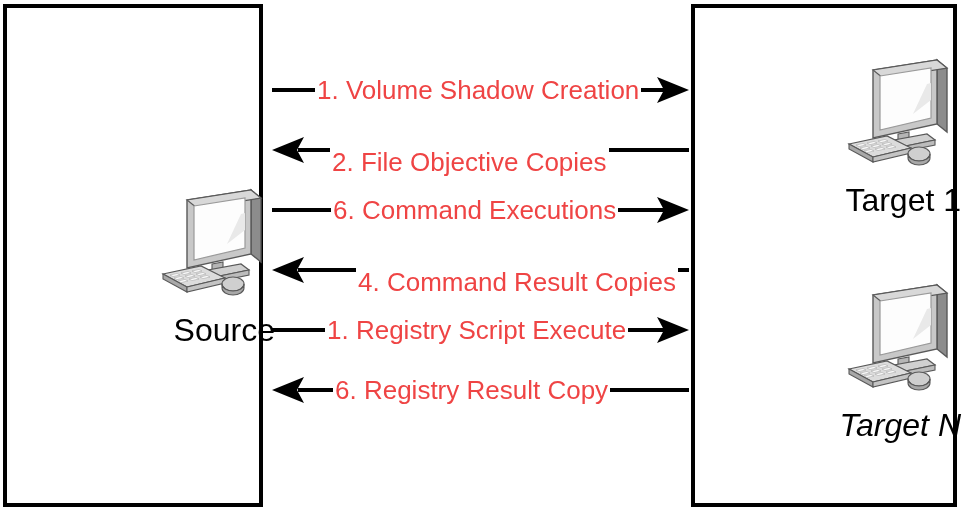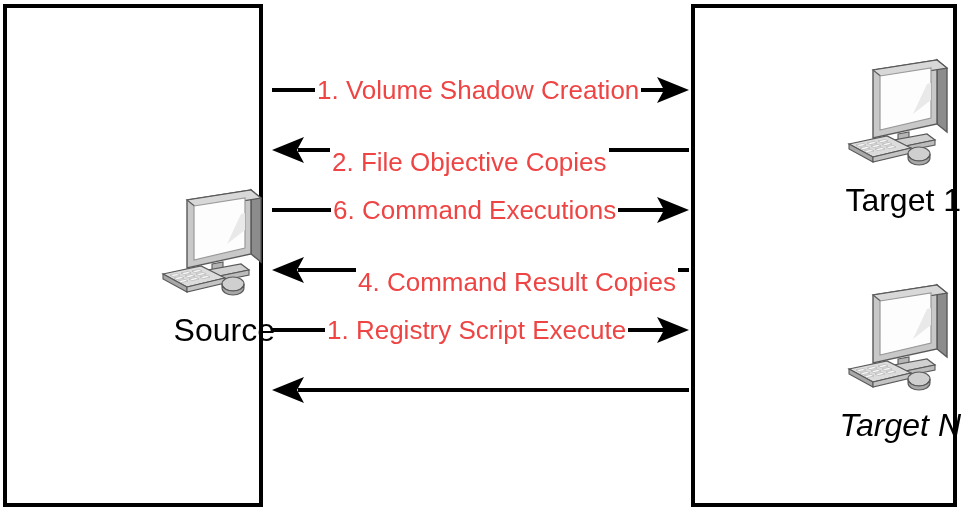--- a/index.html
+++ b/index.html
@@ -169,6 +169,7 @@
   <div class="flow-label" style="left:331px;top:196px;">6. Command Executions</div>
   <div class="flow-label" style="left:316px;top:268px;margin-left:40px;">4. Command Result Copies</div>
   <div class="flow-label" style="left:325px;top:316px;">1. Registry Script Execute</div>
+  <div class="flow-label" style="left:333px;top:376px;">6. Registry Result Copy</div>
 
 </div>
 

